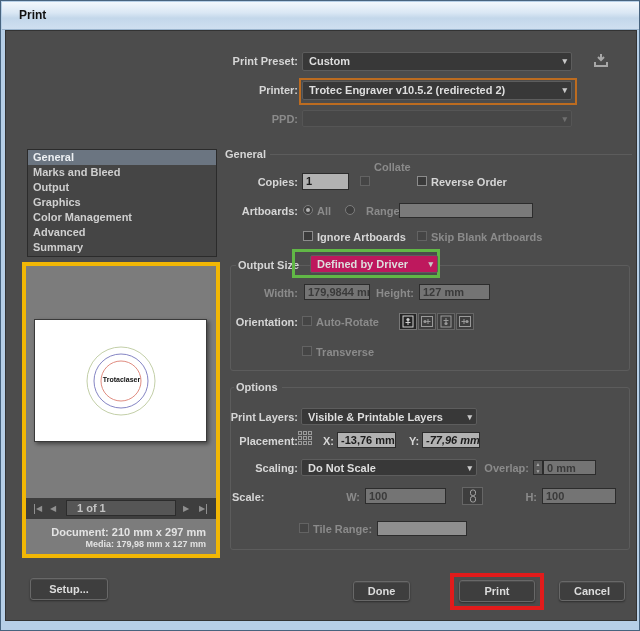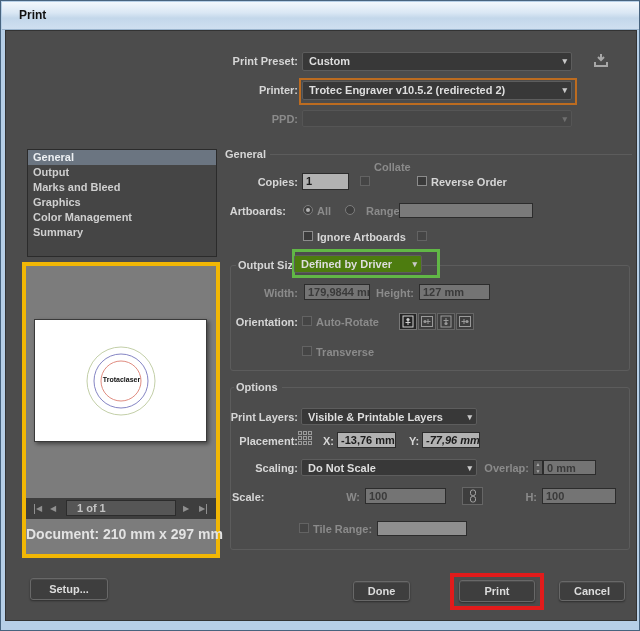--- a/index.html
+++ b/index.html
@@ -77,8 +77,8 @@
 
     <div class="side">
       <div class="it sel">General</div>
+      <div class="it">Marks and Bleed</div>
       <div class="it">Output</div>
-      <div class="it">Marks and Bleed</div>
       <div class="it">Graphics</div>
       <div class="it">Color Management</div>
       <div class="it">Summary</div>

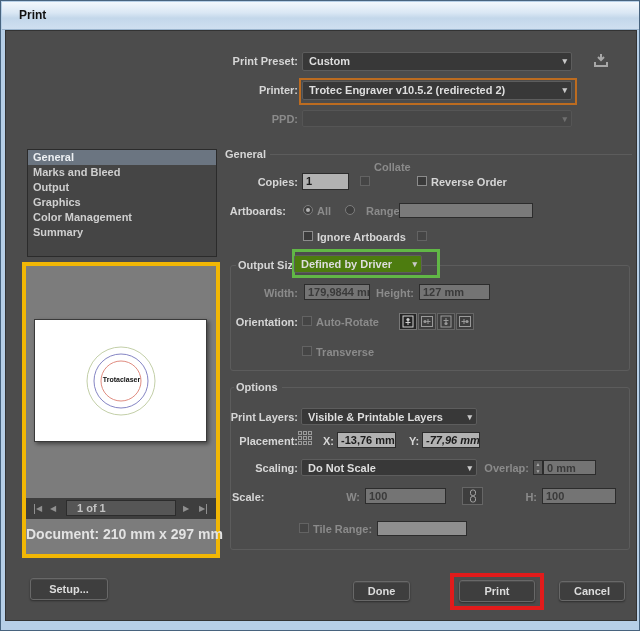--- a/index.html
+++ b/index.html
@@ -94,7 +94,7 @@
     <div class="chk" style="left:411px;top:145px;"></div>
     <div class="lbl left" style="left:425px;top:143px;">Reverse Order</div>
 
-    <div class="lbl" style="left:207px;top:172px;width:73px;">Artboards:</div>
+    <div class="lbl" style="left:219px;top:172px;width:73px;">Artboards:</div>
     <div class="radio sel" style="left:297px;top:174px;"></div>
     <div class="lbl dim left" style="left:311px;top:172px;">All</div>
     <div class="radio" style="left:339px;top:174px;"></div>

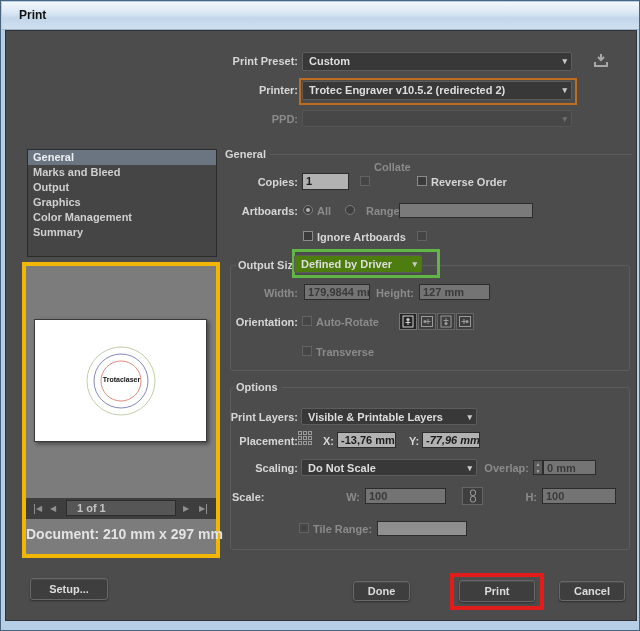--- a/index.html
+++ b/index.html
@@ -81,6 +81,7 @@
       <div class="it">Output</div>
       <div class="it">Graphics</div>
       <div class="it">Color Management</div>
+      <div class="it">Advanced</div>
       <div class="it">Summary</div>
     </div>
 

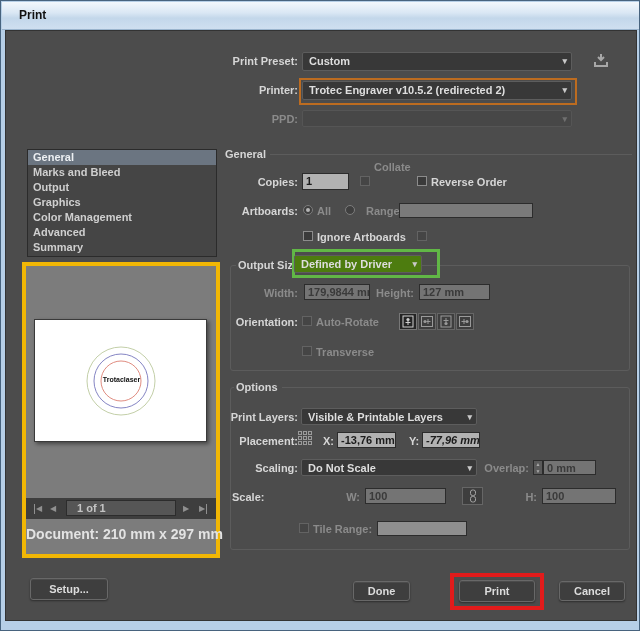--- a/index.html
+++ b/index.html
@@ -105,6 +105,7 @@
     <div class="chk" style="left:297px;top:200px;"></div>
     <div class="lbl left" style="left:311px;top:198px;">Ignore Artboards</div>
     <div class="chk dim" style="left:411px;top:200px;"></div>
+    <div class="lbl dim left" style="left:425px;top:198px;">Skip Blank Artboards</div>
 
     <div class="gbox" style="left:224px;top:234px;width:400px;height:106px;"></div>
     <div class="mask" style="left:230px;top:228px;width:62px;height:14px;"></div>

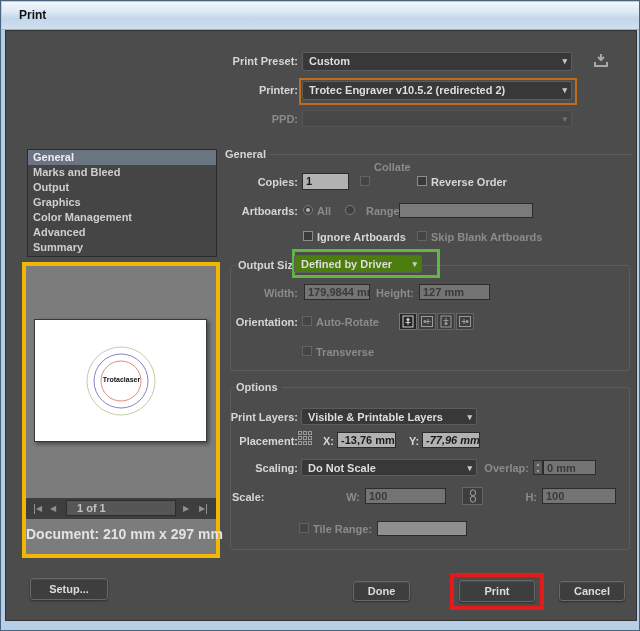--- a/index.html
+++ b/index.html
@@ -111,7 +111,7 @@
     <div class="mask" style="left:230px;top:228px;width:62px;height:14px;"></div>
     <div class="lbl left" style="left:232px;top:226px;">Output Size</div>
     <div class="annot" style="left:286px;top:218px;width:148px;height:29px;border:3px solid #61b746;"></div>
-    <div class="dd" style="left:288px;top:224px;width:128px;height:18px;background:#4d7c0f;">
+    <div class="dd" style="left:304px;top:224px;width:128px;height:18px;background:#be185d;">
       <span>Defined by Driver</span>
       <span class="ar">▾</span>
     </div>

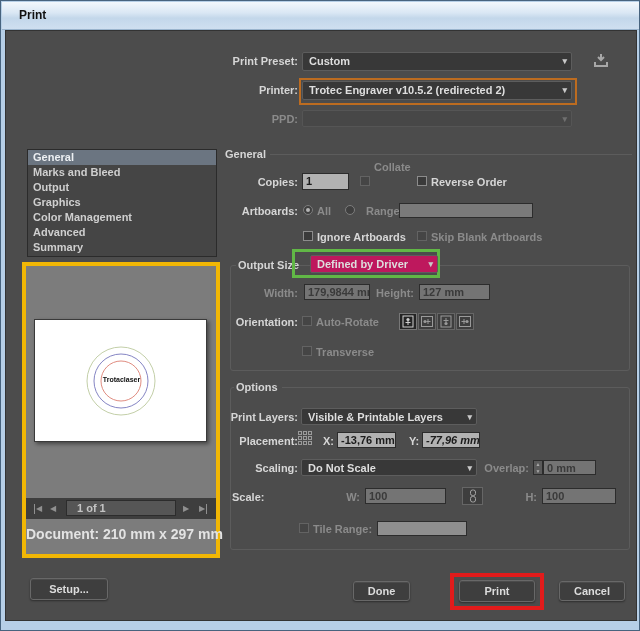--- a/index.html
+++ b/index.html
@@ -228,7 +228,7 @@
         <span class="navglyph" style="left:157px;top:6px;">▶</span>
         <span class="navglyph" style="left:173px;top:6px;border-right:1px solid #909090;padding-right:1px;">▶</span>
       </div>
-      <div style="position:absolute;left:0;top:260px;width:180px;text-align:right;font-size:14px;font-weight:bold;color:#e3e3e3;white-space:nowrap;">Document: 210 mm x 297 mm</div>
+      <div style="position:absolute;left:0;top:260px;width:180px;text-align:right;font-size:11px;font-weight:bold;color:#e3e3e3;white-space:nowrap;">Document: 210 mm x 297 mm</div>
     </div>
 
     <div class="btn" style="left:24px;top:547px;width:78px;height:22px;line-height:21px;">Setup...</div>

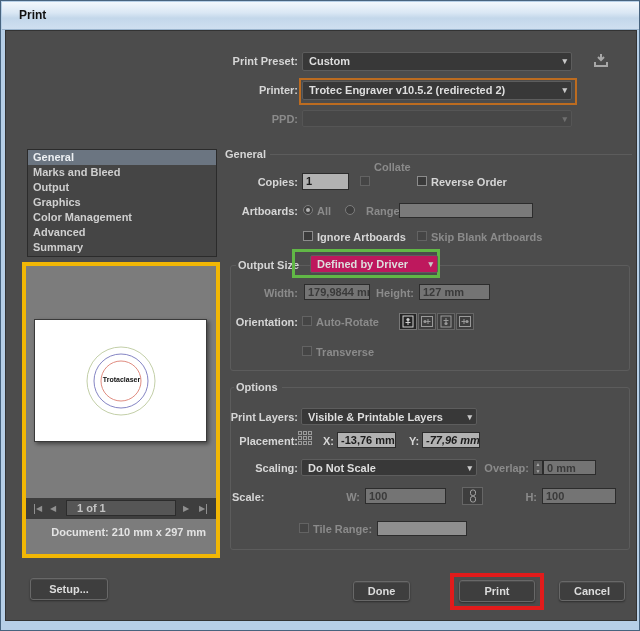--- a/index.html
+++ b/index.html
@@ -229,6 +229,7 @@
         <span class="navglyph" style="left:173px;top:6px;border-right:1px solid #909090;padding-right:1px;">▶</span>
       </div>
       <div style="position:absolute;left:0;top:260px;width:180px;text-align:right;font-size:11px;font-weight:bold;color:#e3e3e3;white-space:nowrap;">Document: 210 mm x 297 mm</div>
+      <div style="position:absolute;left:0;top:273px;width:180px;text-align:right;font-size:9px;font-weight:bold;color:#e3e3e3;white-space:nowrap;">Media: 179,98 mm x 127 mm</div>
     </div>
 
     <div class="btn" style="left:24px;top:547px;width:78px;height:22px;line-height:21px;">Setup...</div>

